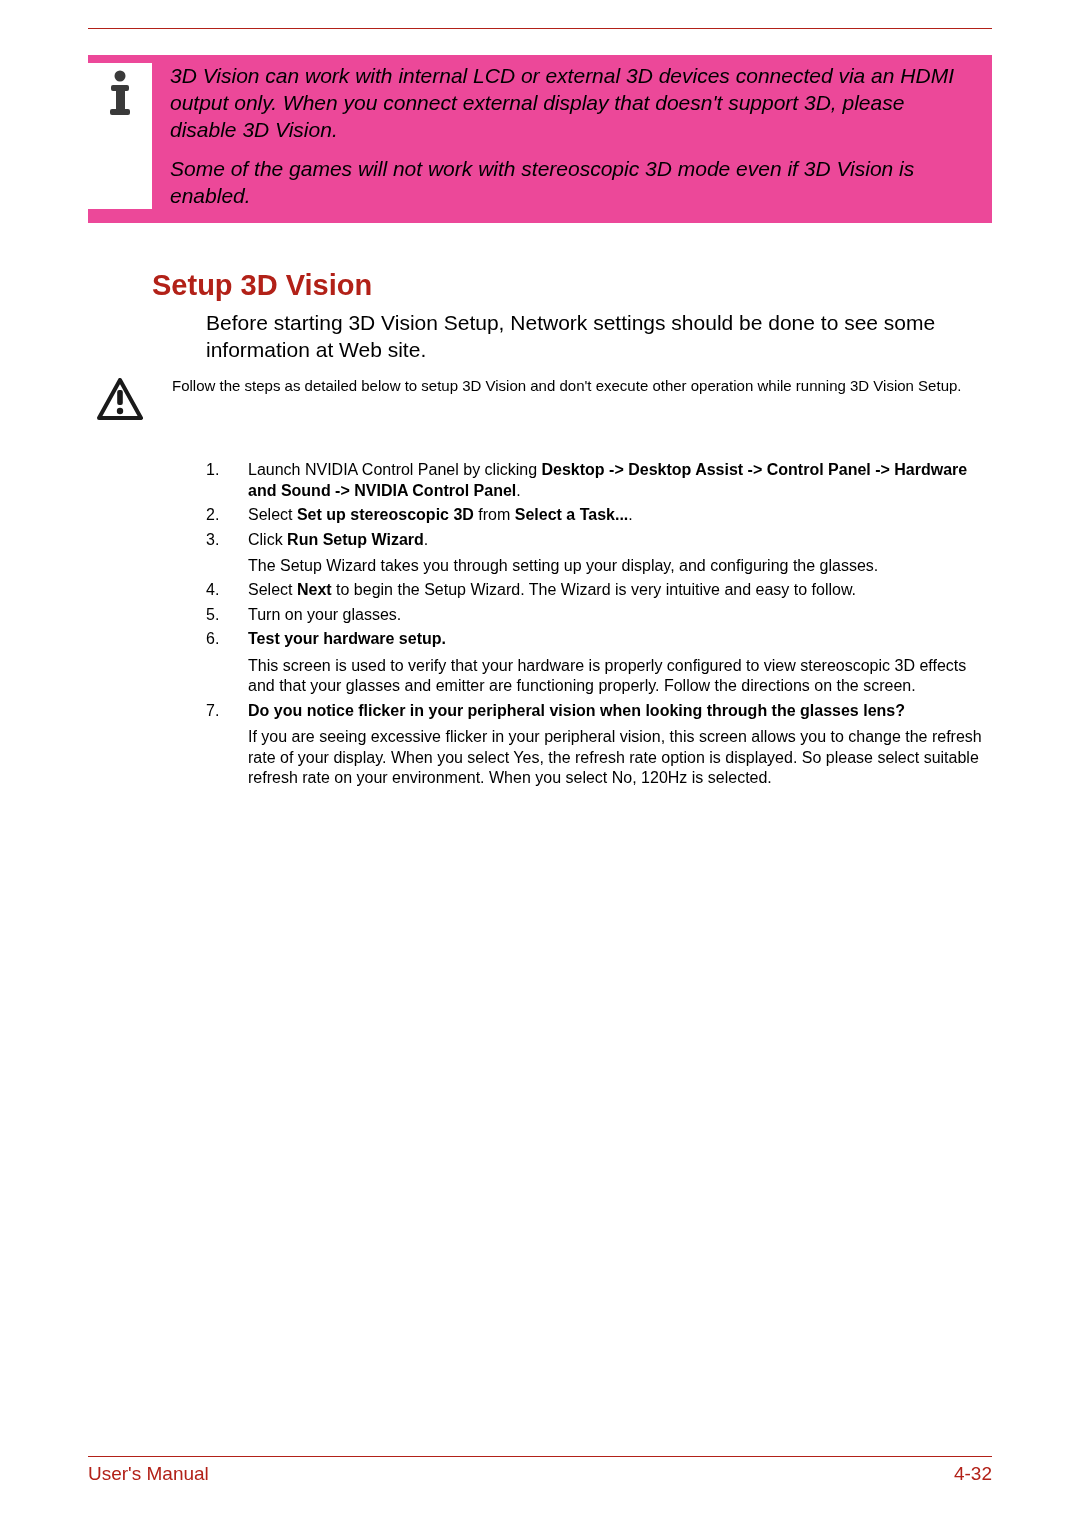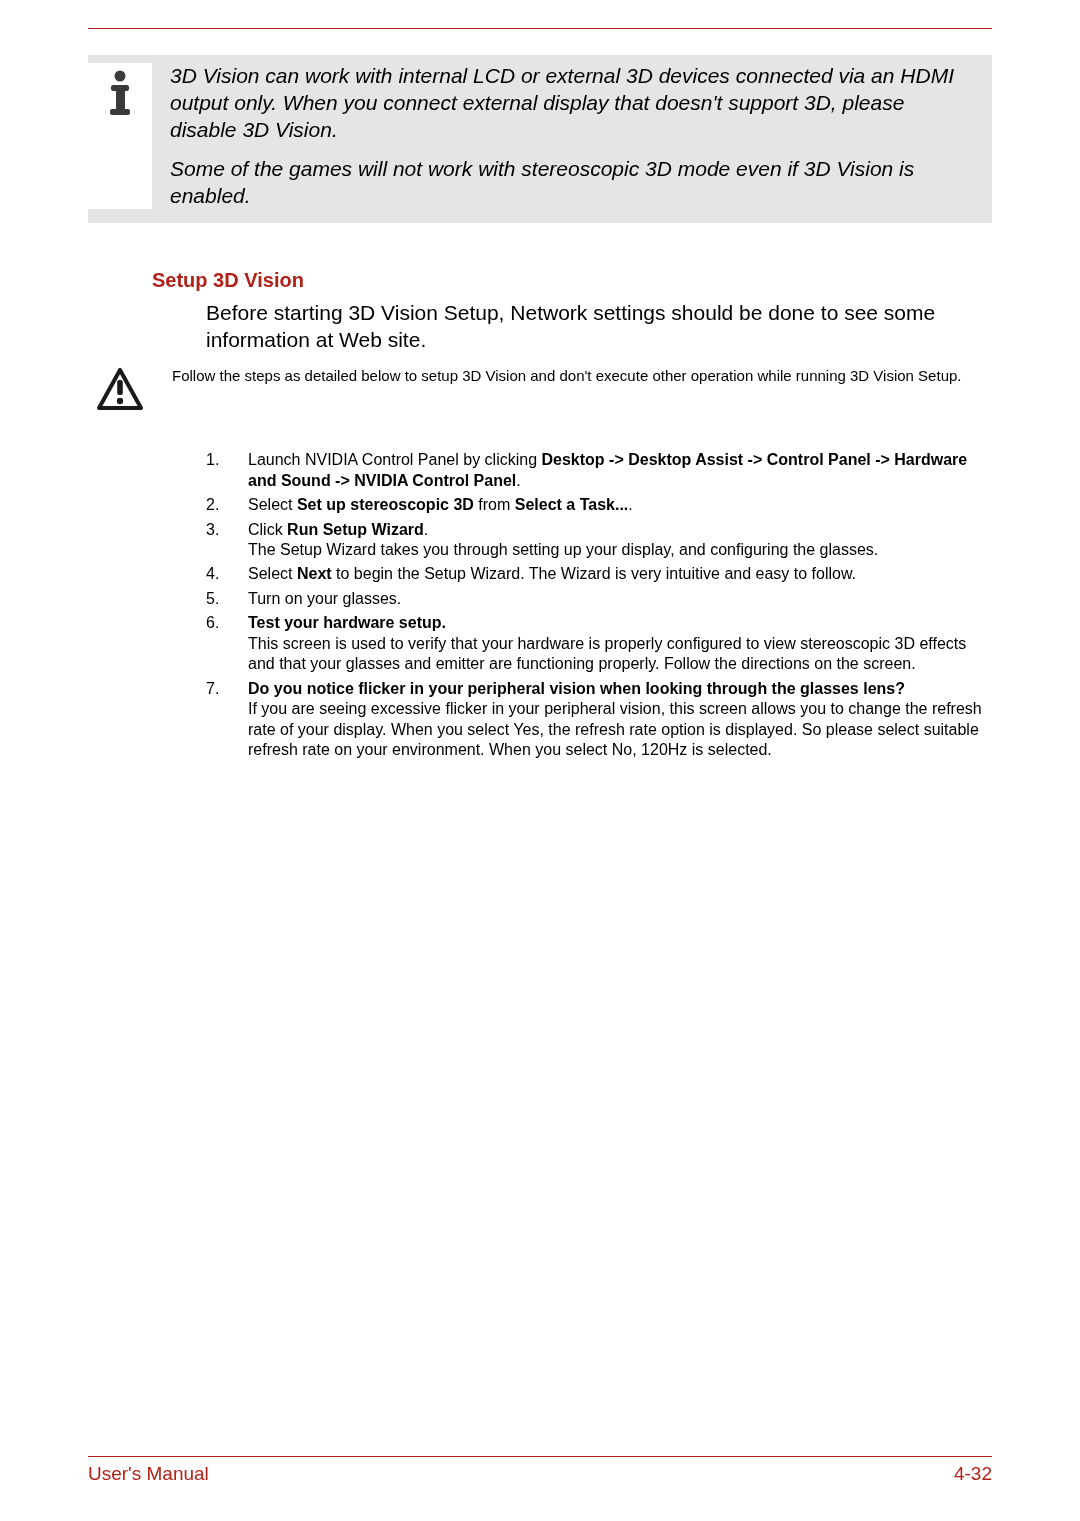--- a/index.html
+++ b/index.html
@@ -30,7 +30,7 @@
   .note-block {
     display: flex;
     align-items: flex-start;
-    background: #e5e5e5;
+    background: #ec4899;
     margin-top: 26px;
     padding: 8px 18px 14px 0;
   }

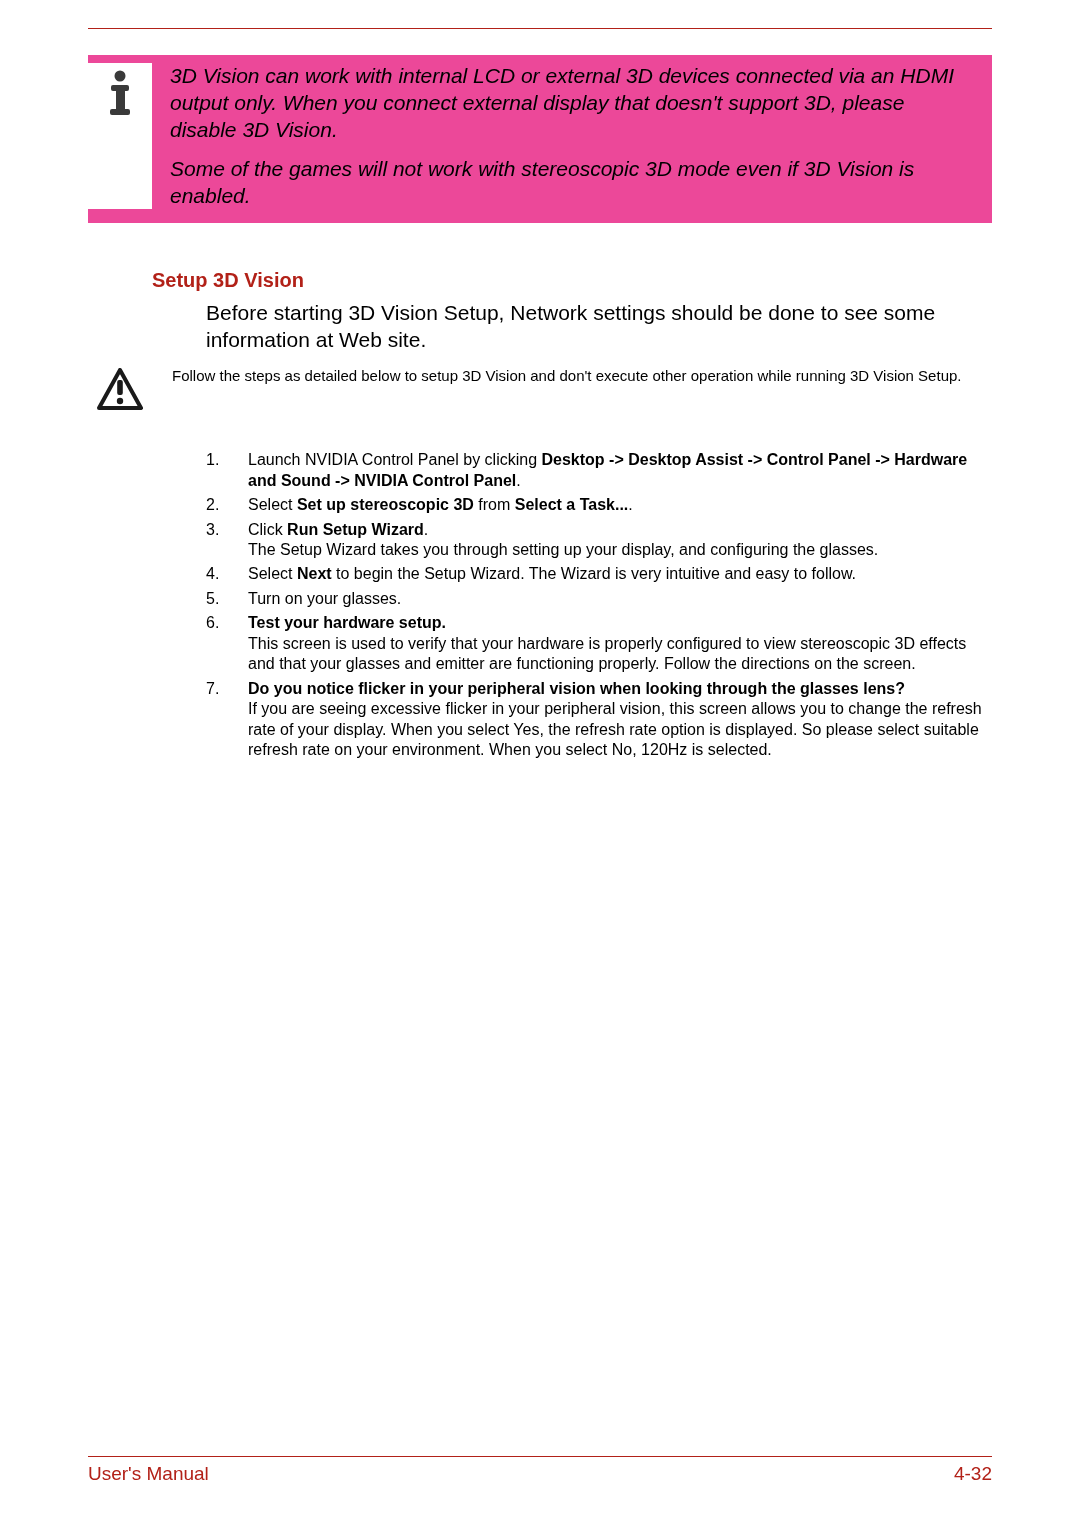--- a/index.html
+++ b/index.html
@@ -57,7 +57,7 @@
     color: #b22118;
     font-family: Arial, Helvetica, sans-serif;
     font-weight: bold;
-    font-size: 20px;
+    font-size: 29px;
     margin-top: 46px;
     margin-bottom: 8px;
     margin-left: 64px;

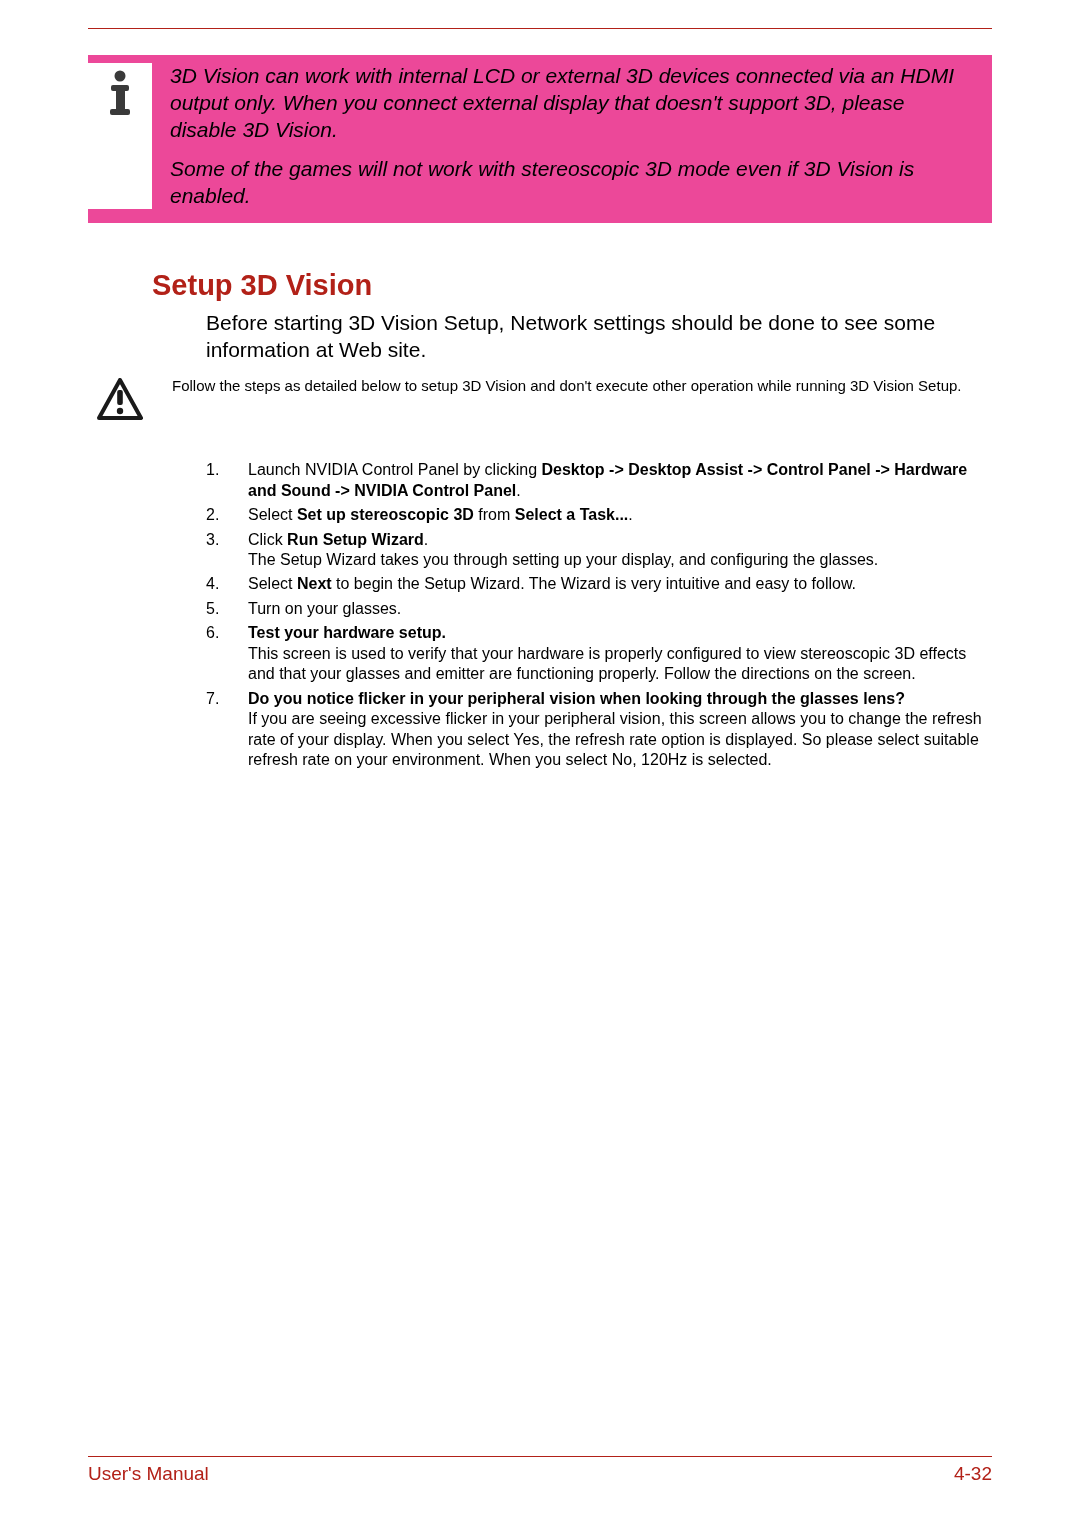--- a/index.html
+++ b/index.html
@@ -109,6 +109,7 @@
   }
   ol.steps .sub {
     display: block;
+    margin-top: 6px;
   }
   .footer {
     position: absolute;

